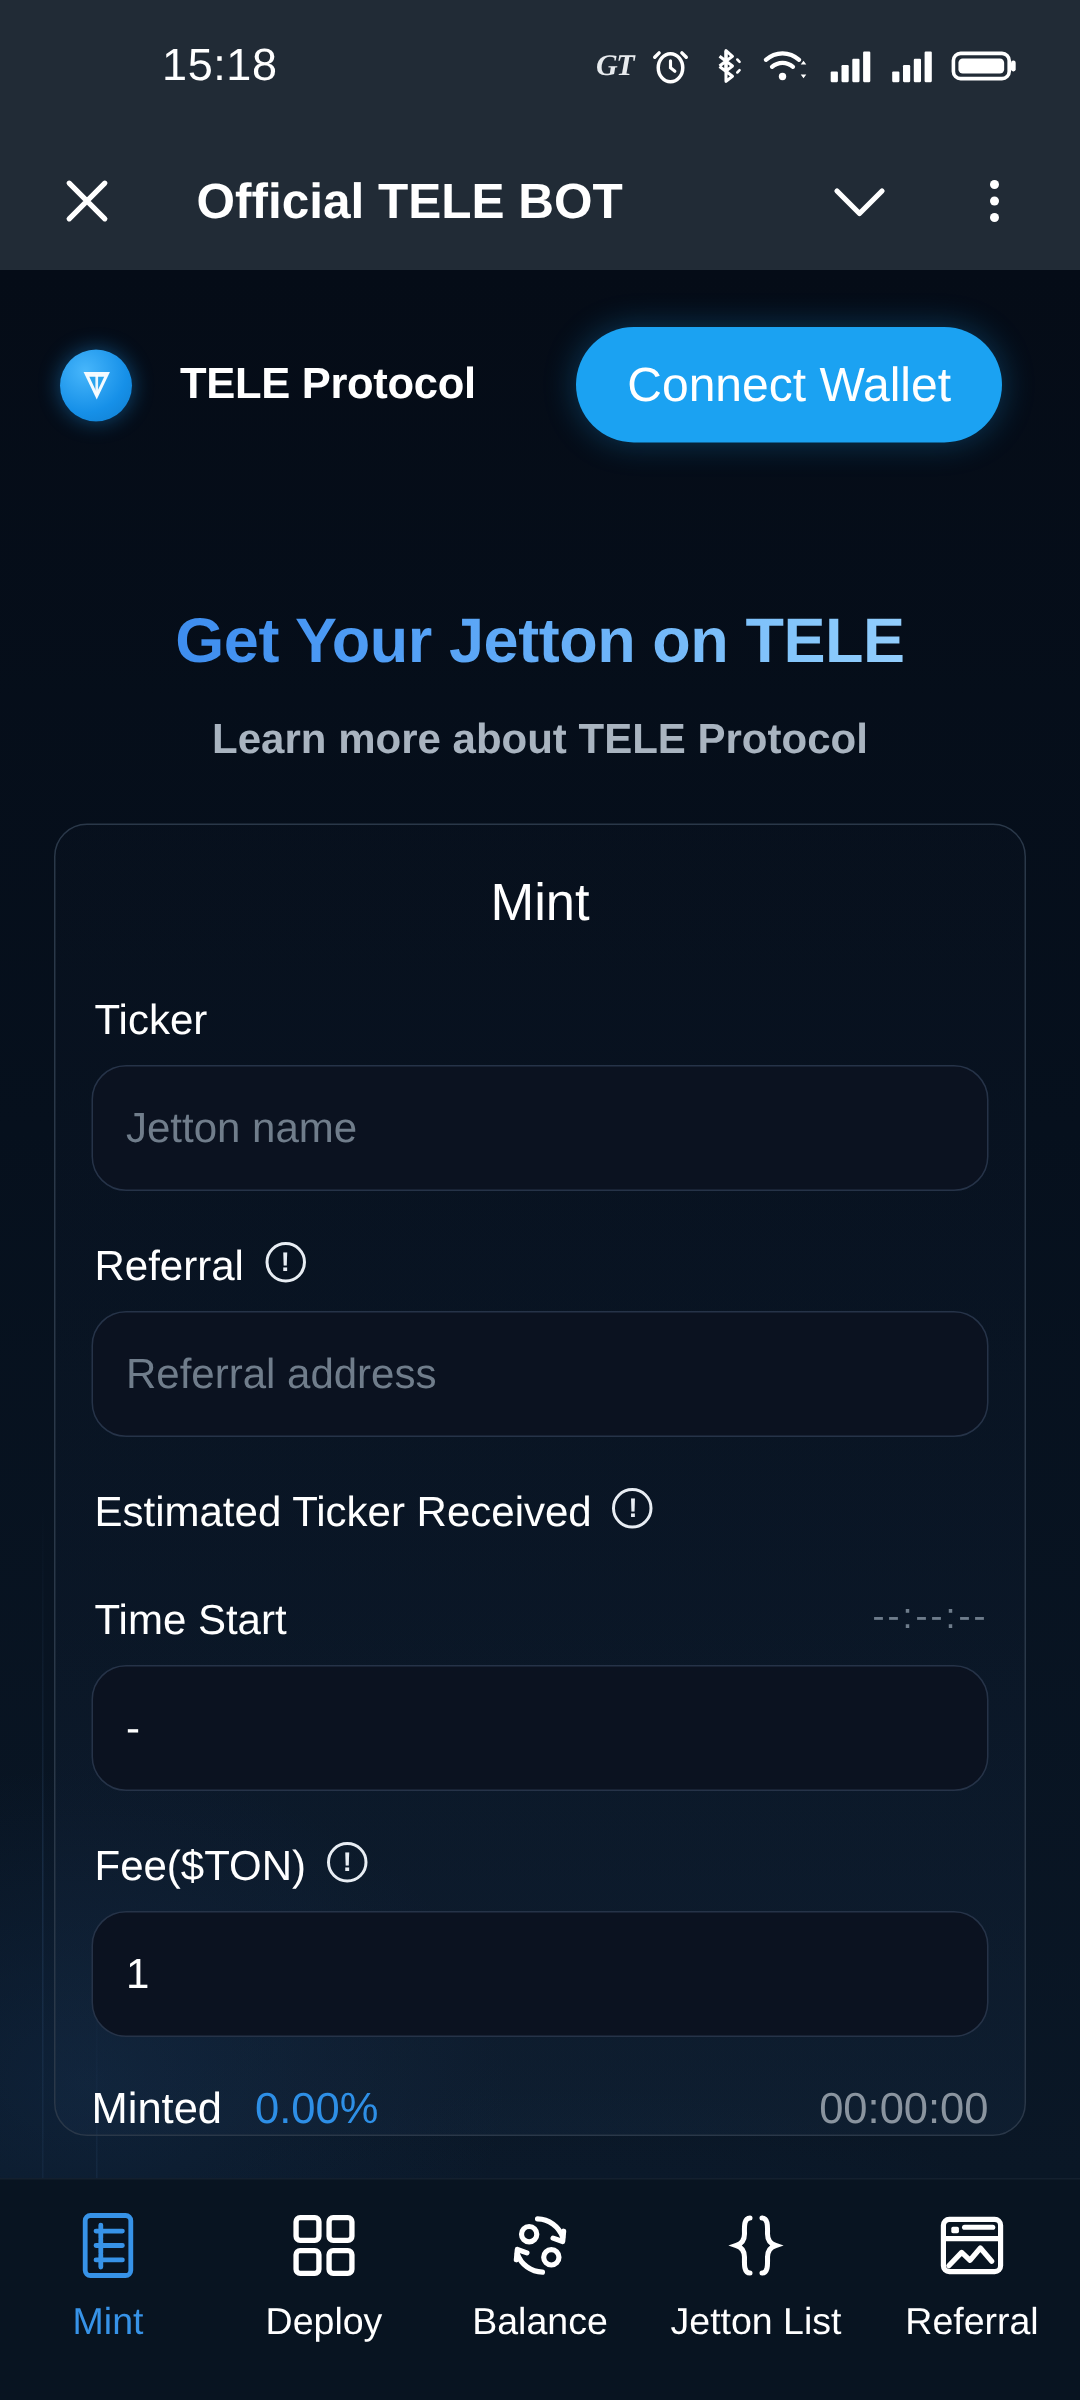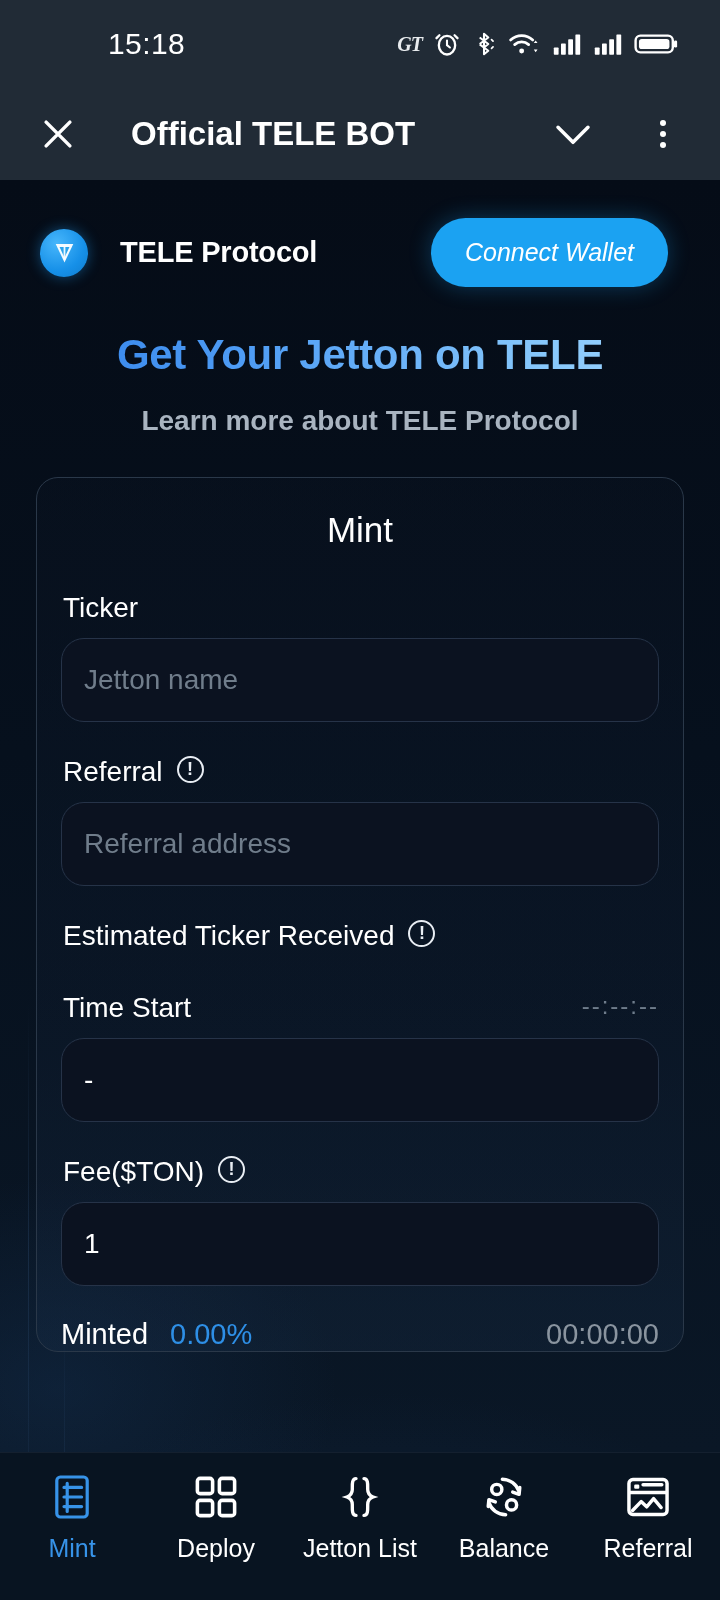--- a/index.html
+++ b/index.html
@@ -90,13 +90,12 @@
   .brand-name { color:#ffffff; font-size:29px; font-weight:700; letter-spacing:-0.2px; }
   .connect-btn {
     background:#1ba2f2; color:#ffffff;
-    font-size:25px; font-weight:400;
+    font-size:32px; font-weight:400;
     border:none; border-radius:40px;
     padding:20px 34px;
     cursor:pointer; white-space:nowrap;
     box-shadow:0 0 22px rgba(27,162,242,0.30);
     font-family:"Liberation Sans", sans-serif;
-    font-style:italic;
   }
 
   

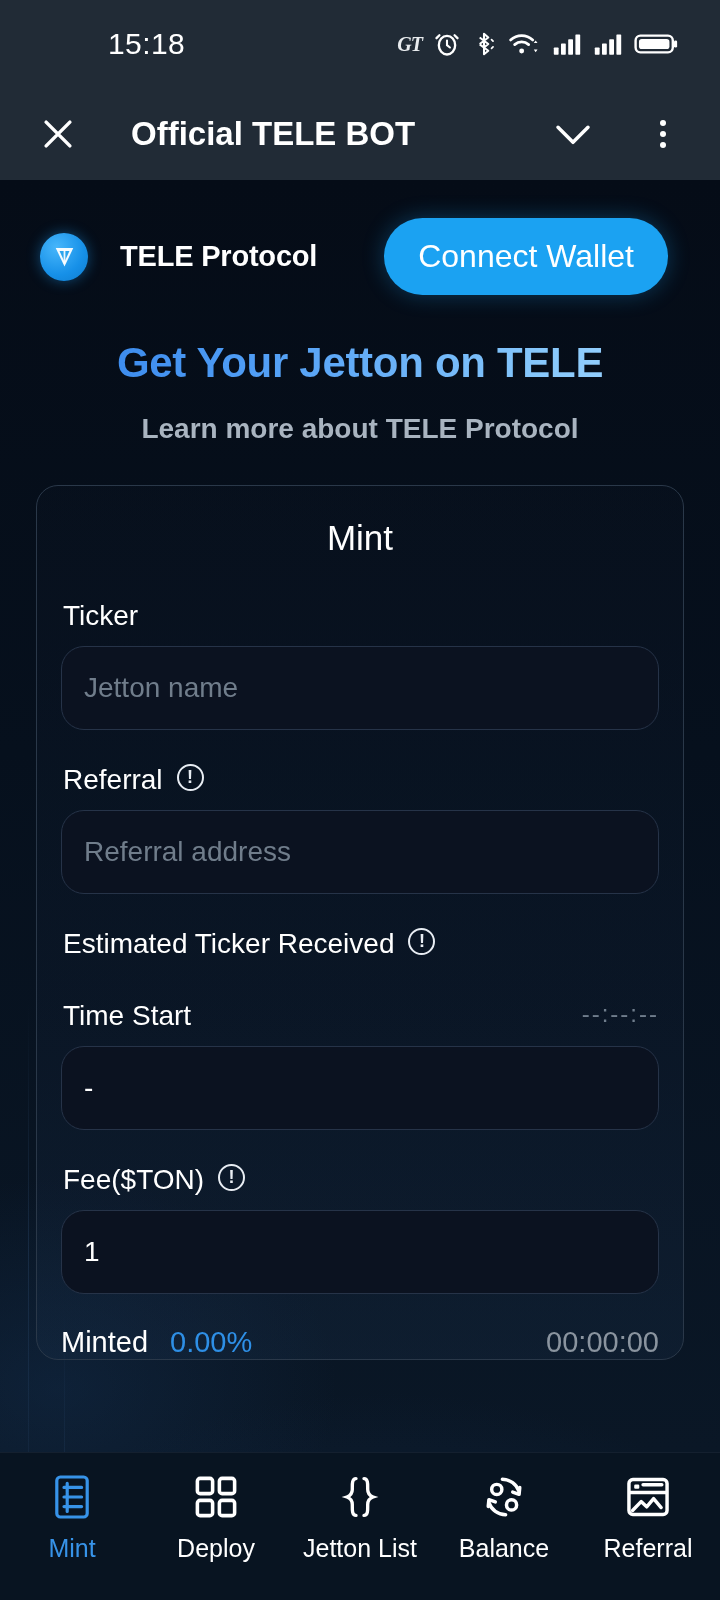--- a/index.html
+++ b/index.html
@@ -99,7 +99,7 @@
   }
 
   
-  .hero { text-align:center; margin-top:44px; position:relative; z-index:3; }
+  .hero { text-align:center; margin-top:108px; position:relative; z-index:3; }
   .hero-title {
     font-size:42px; font-weight:700;
     background:linear-gradient(90deg,#2f7fe8 0%,#4f9df5 35%,#86c7fb 75%,#a8d9ff 100%);

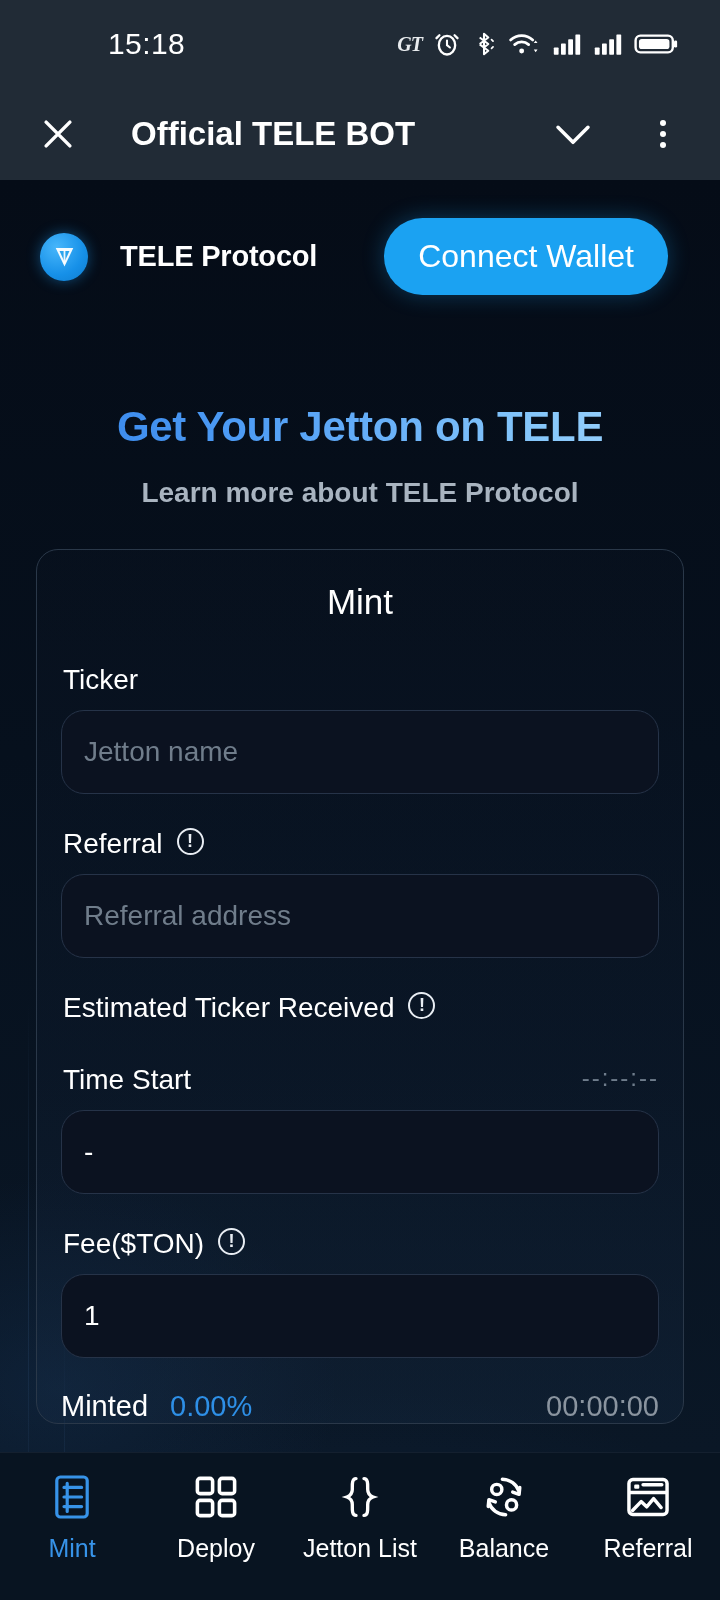--- a/index.html
+++ b/index.html
@@ -365,16 +365,6 @@
 
     <div class="nav-item">
       <span class="nav-ico">
-        <svg width="44" height="48" viewBox="0 0 26 30">
-          <path d="M10.5 3.5C7.8 3.5 8.2 7.6 8.2 10.2c0 2.6-1.6 4.2-3.4 4.8 1.8 0.6 3.4 2.2 3.4 4.8 0 2.6-0.4 6.7 2.3 6.7" stroke="#fff" stroke-width="2.1" fill="none" stroke-linecap="round"></path>
-          <path d="M15.5 3.5C18.2 3.5 17.8 7.6 17.8 10.2c0 2.6 1.6 4.2 3.4 4.8-1.8 0.6-3.4 2.2-3.4 4.8 0 2.6 0.4 6.7-2.3 6.7" stroke="#fff" stroke-width="2.1" fill="none" stroke-linecap="round"></path>
-        </svg>
-      </span>
-      <span class="nav-label">Jetton List</span>
-    </div>
-
-    <div class="nav-item">
-      <span class="nav-ico">
         <svg width="46" height="46" viewBox="0 0 28 28">
           <path d="M13 3.2a11 11 0 0 1 10.2 7.4" stroke="#fff" stroke-width="2.1" fill="none" stroke-linecap="round"></path>
           <path d="M23.6 8.2l-0.4 4.2-3.9-1.4" stroke="#fff" stroke-width="2.1" fill="none" stroke-linecap="round" stroke-linejoin="round"></path>
@@ -385,6 +375,16 @@
         </svg>
       </span>
       <span class="nav-label">Balance</span>
+    </div>
+
+    <div class="nav-item">
+      <span class="nav-ico">
+        <svg width="44" height="48" viewBox="0 0 26 30">
+          <path d="M10.5 3.5C7.8 3.5 8.2 7.6 8.2 10.2c0 2.6-1.6 4.2-3.4 4.8 1.8 0.6 3.4 2.2 3.4 4.8 0 2.6-0.4 6.7 2.3 6.7" stroke="#fff" stroke-width="2.1" fill="none" stroke-linecap="round"></path>
+          <path d="M15.5 3.5C18.2 3.5 17.8 7.6 17.8 10.2c0 2.6 1.6 4.2 3.4 4.8-1.8 0.6-3.4 2.2-3.4 4.8 0 2.6 0.4 6.7-2.3 6.7" stroke="#fff" stroke-width="2.1" fill="none" stroke-linecap="round"></path>
+        </svg>
+      </span>
+      <span class="nav-label">Jetton List</span>
     </div>
 
     <div class="nav-item">

